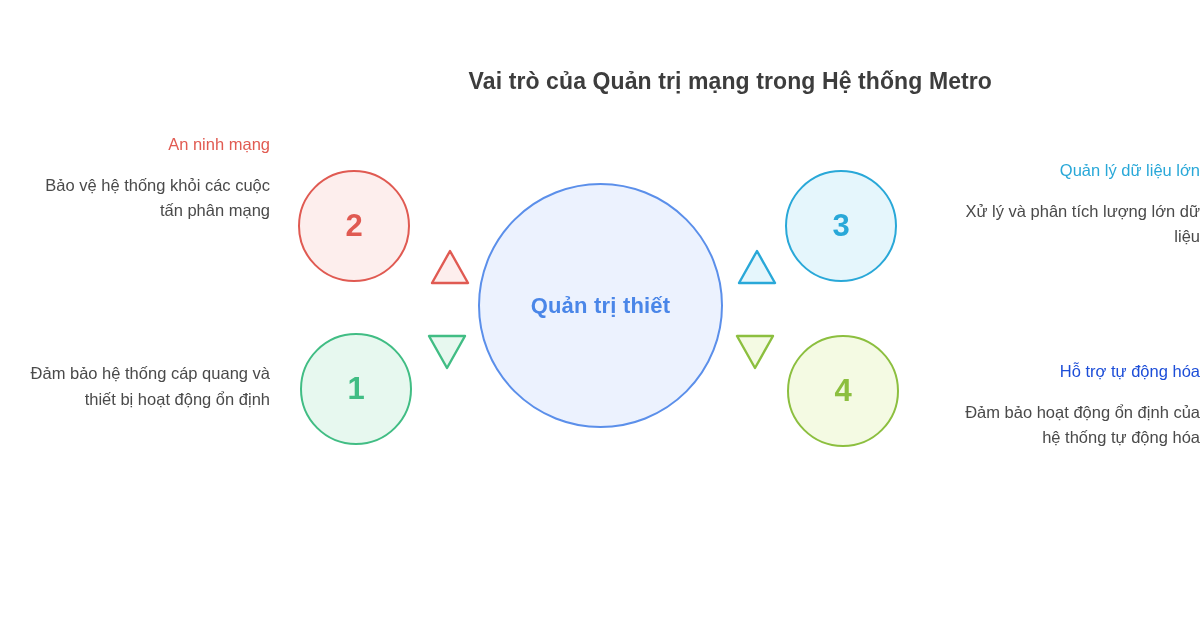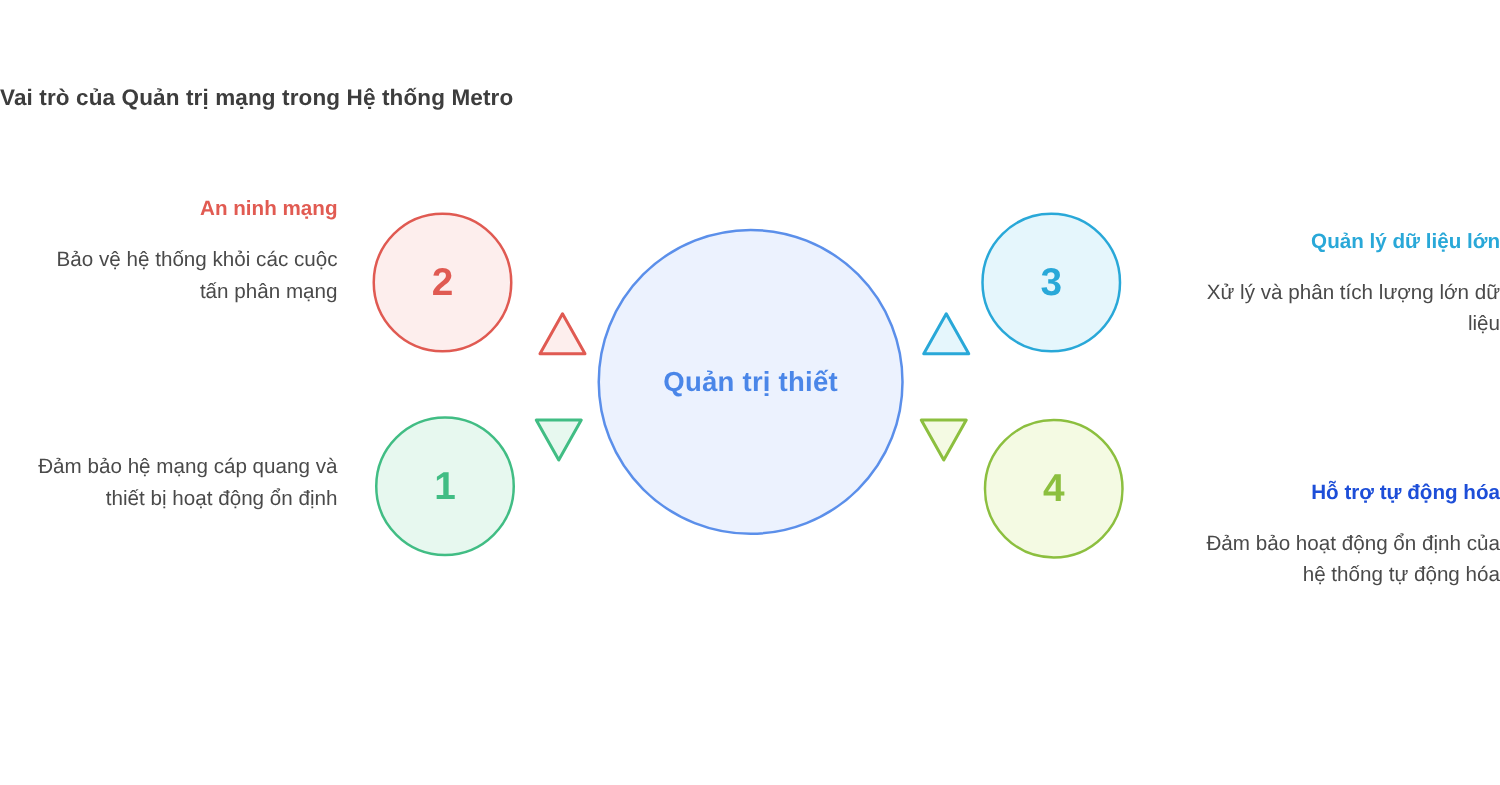--- a/index.html
+++ b/index.html
@@ -26,8 +26,8 @@
     top: 68px;
     left: 0;
     width: 992px;
-    text-align: left;
-    font-size: 18px;
+    text-align: right;
+    font-size: 23px;
     font-weight: bold;
     color: #3d3d3d;
     letter-spacing: 0.1px;

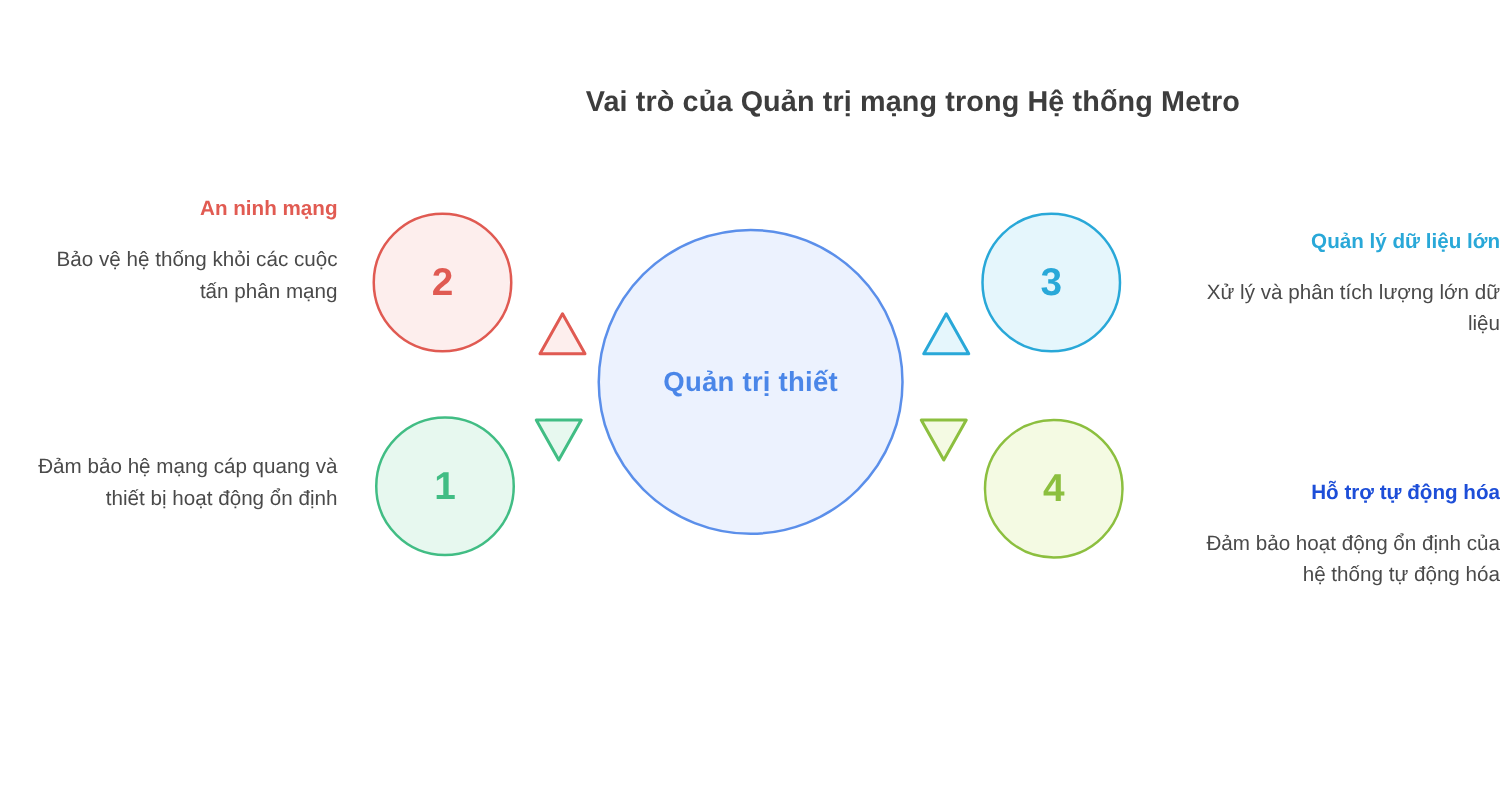--- a/index.html
+++ b/index.html
@@ -43,11 +43,10 @@
 
   .block-heading {
     font-size: 16.5px;
-    font-weight: bold;
+    font-weight: normal;
     line-height: 1.25;
     margin-bottom: 18px;
     white-space: nowrap;
-    margin-top: 23px;
   }
   .side-block.left .block-heading { white-space: normal; }
 

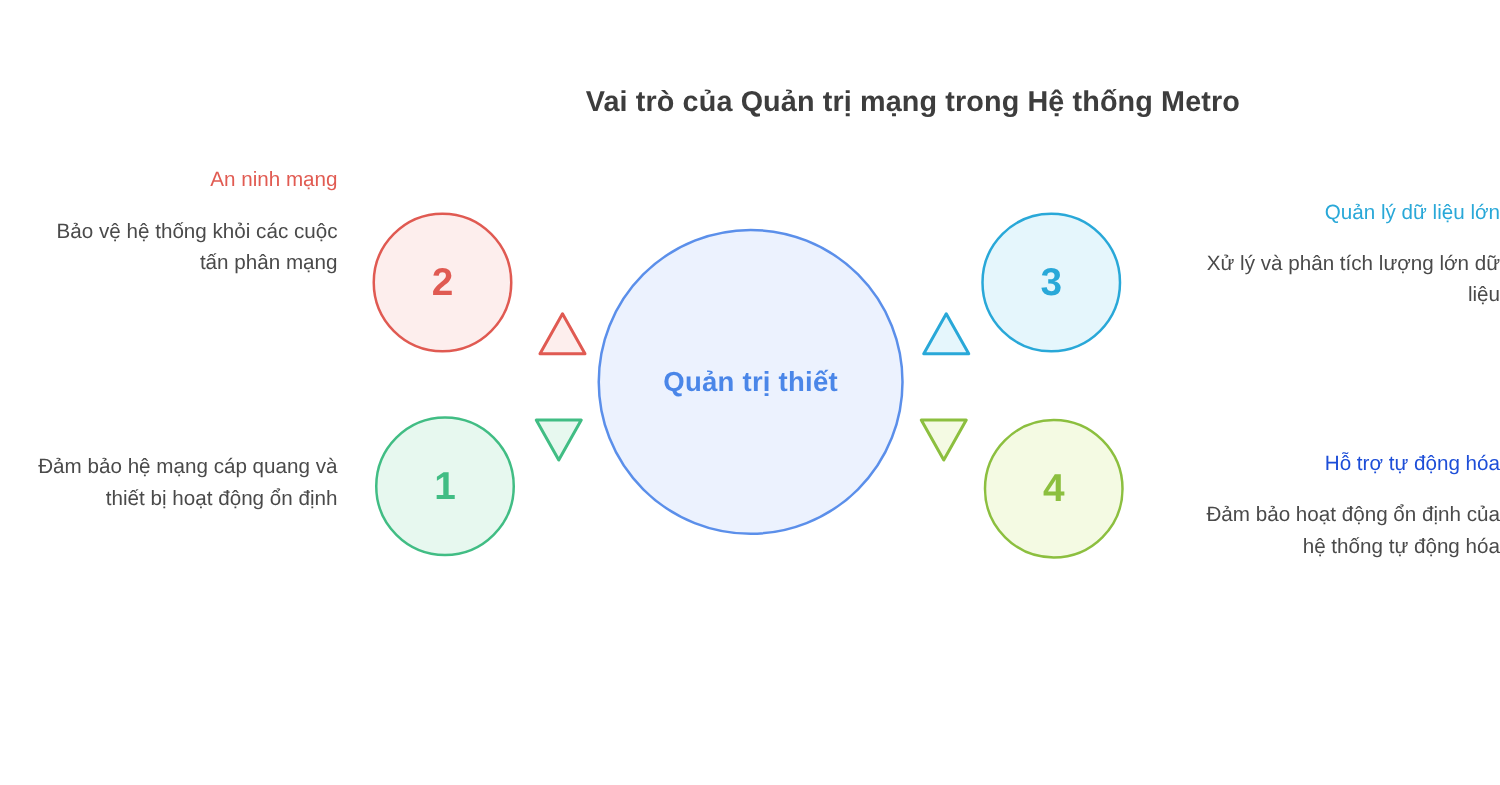--- a/index.html
+++ b/index.html
@@ -122,7 +122,7 @@
   </div>
 
   <div class="side-block left" id="block-infra">
-    <div class="block-desc">Đảm bảo hệ mạng cáp quang và thiết bị hoạt động ổn định</div>
+    <div class="block-desc">Đảm bảo hệ thống cáp quang và thiết bị hoạt động ổn định</div>
   </div>
 
   <div class="side-block right" id="block-bigdata">

